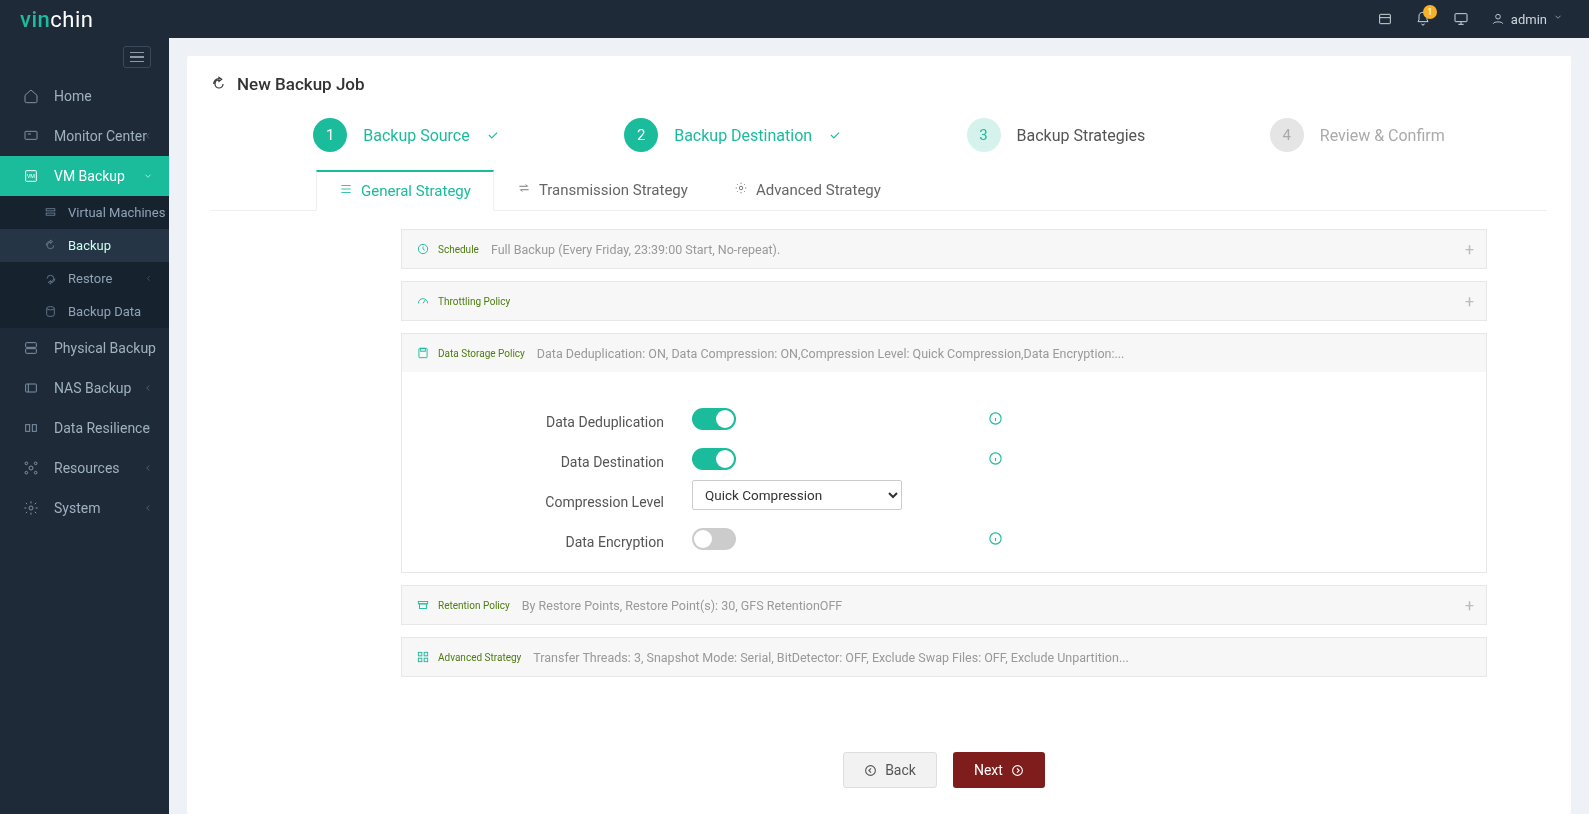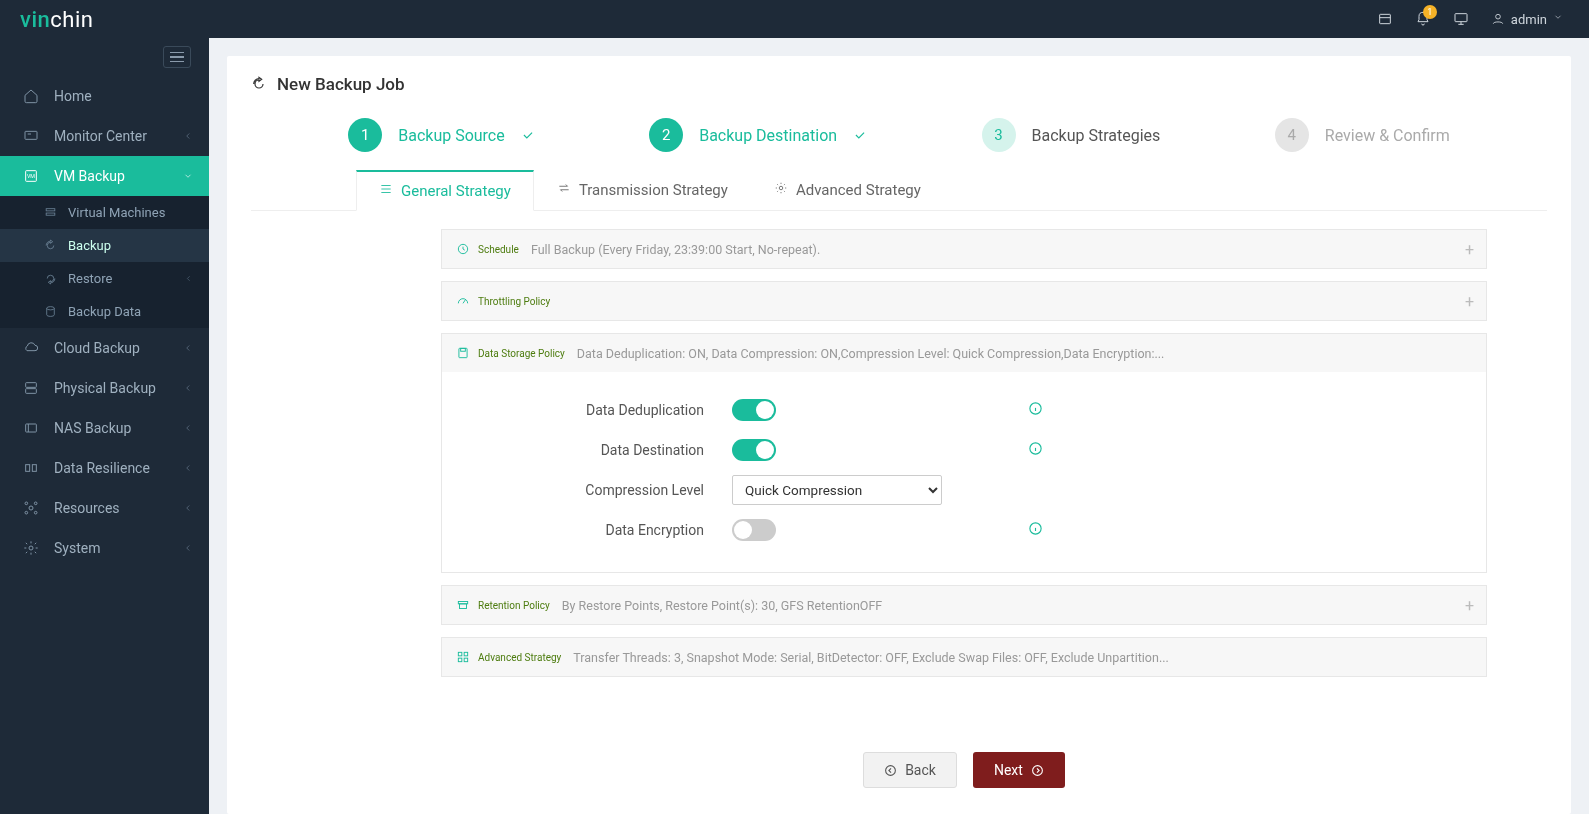--- a/index.html
+++ b/index.html
@@ -17,7 +17,7 @@
 .user svg{width:14px;height:14px;stroke:#cfd6dd;fill:none;stroke-width:1.5;margin-right:6px}
 .user .chev{margin-left:6px;width:10px;height:10px}
 .body{flex:1;display:flex;min-height:0}
-.sidebar{width:209px;background:#1e2a38;color:#9fb0bf;display:flex;flex-direction:column;font-size:14px;overflow-y:auto}
+.sidebar{width:169px;background:#1e2a38;color:#9fb0bf;display:flex;flex-direction:column;font-size:14px;overflow-y:auto}
 .sb-toggle{height:38px;display:flex;align-items:center;justify-content:flex-end;padding-right:18px}
 .sb-toggle .ham{width:28px;height:22px;border:1px solid #3a4a5a;border-radius:3px;display:flex;flex-direction:column;justify-content:center;align-items:center;gap:3px;cursor:pointer}
 .sb-toggle .ham span{display:block;width:14px;height:1.5px;background:#8a9aab}

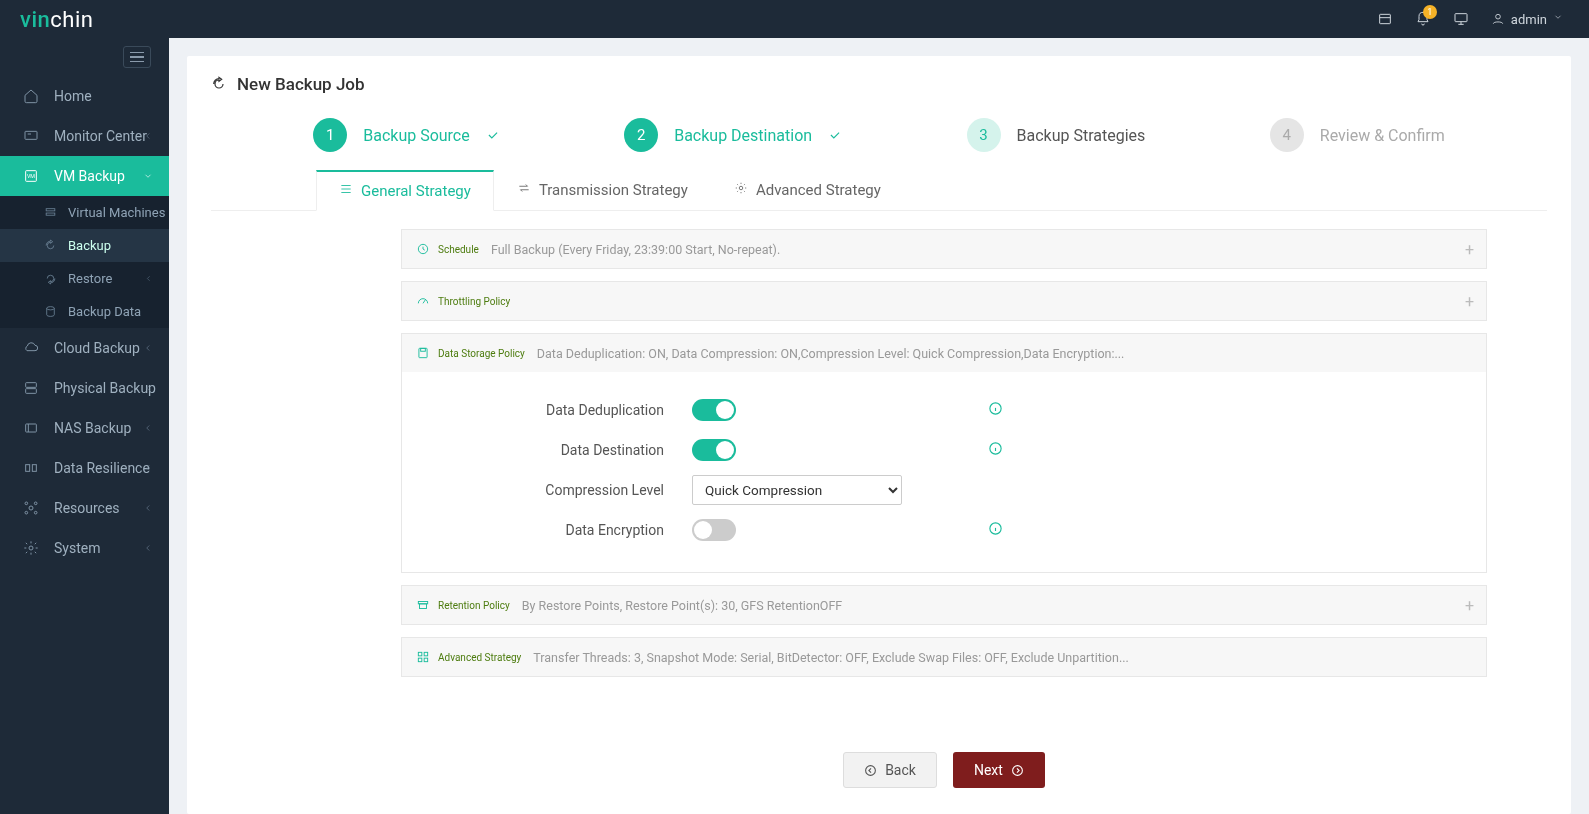--- a/index.html
+++ b/index.html
@@ -200,17 +200,6 @@
       <div class="sb-item">
         <span class="icon">
             <svg viewBox="0 0 24 24">
-              <path d="M18 16a4 4 0 000-8 6 6 0 00-11.5 1A4 4 0 006 16z"></path>
-            </svg>
-          </span>
-        <span>Cloud Backup</span>
-        <svg class="chev" viewBox="0 0 24 24">
-            <polyline points="15 6 9 12 15 18"></polyline>
-          </svg>
-      </div>
-      <div class="sb-item">
-        <span class="icon">
-            <svg viewBox="0 0 24 24">
               <rect x="4" y="4" width="16" height="7" rx="1"></rect>
               <rect x="4" y="13" width="16" height="7" rx="1"></rect>
             </svg>

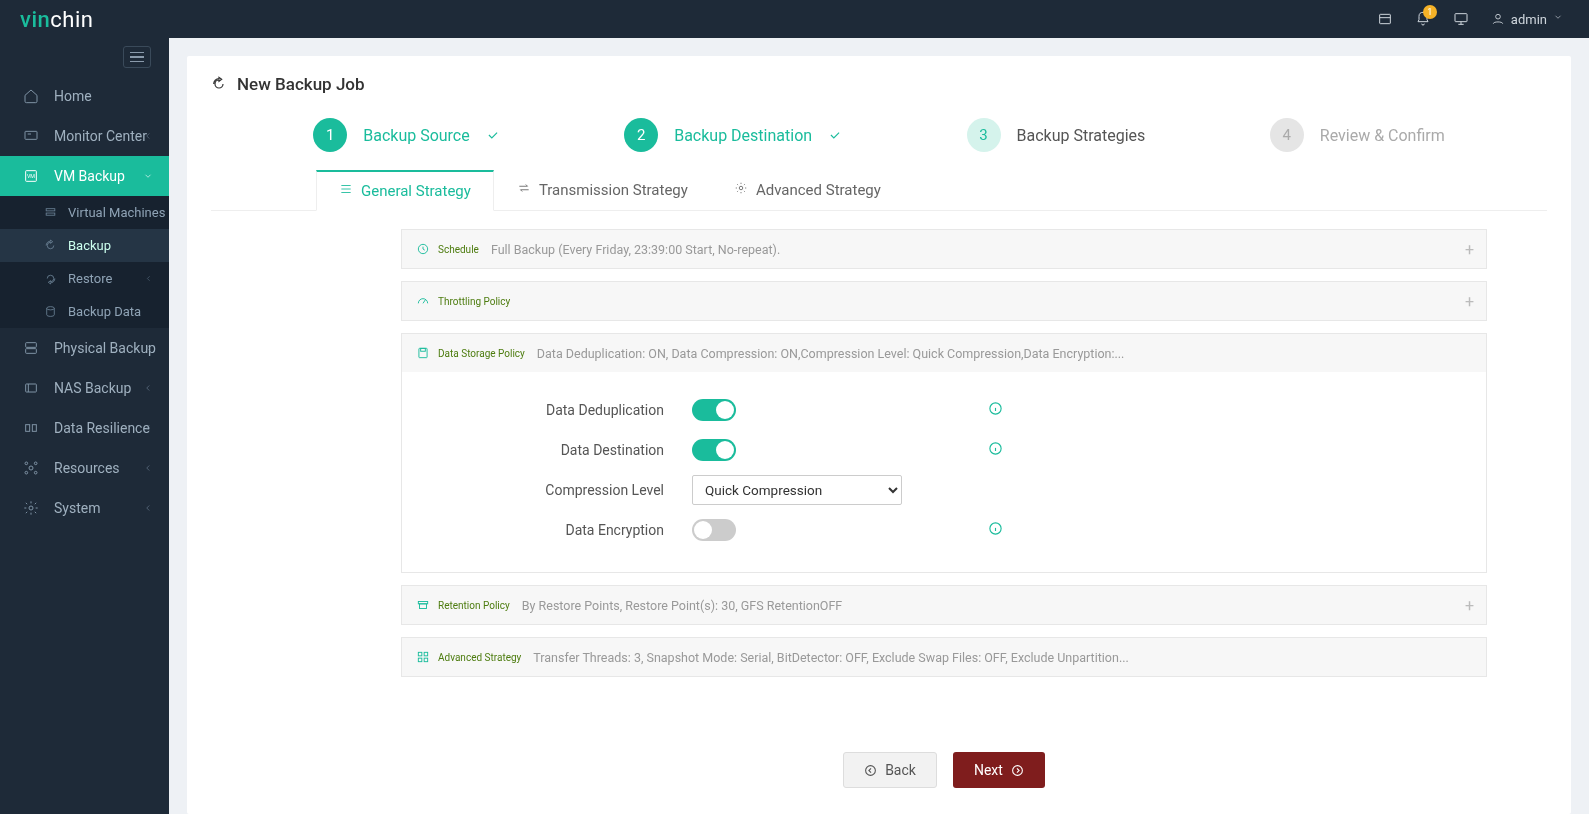--- a/index.html
+++ b/index.html
@@ -60,7 +60,7 @@
 .panel-hd .psum{color:#999;font-size:12.5px;overflow:hidden;text-overflow:ellipsis;white-space:nowrap;flex:1}
 .panel-hd .plus{color:#bbb;font-size:16px;position:absolute;right:12px}
 .panel-body{padding:18px 30px 22px 30px;background:#fff}
-.form-row{display:flex;align-items:center;height:40px}
+.form-row{display:flex;align-items:flex-end;height:40px}
 .form-row .lbl{width:260px;text-align:right;padding-right:28px;color:#555;font-size:14px}
 .form-row .ctrl{width:260px;display:flex;align-items:center}
 .form-row .info{margin-left:36px}

